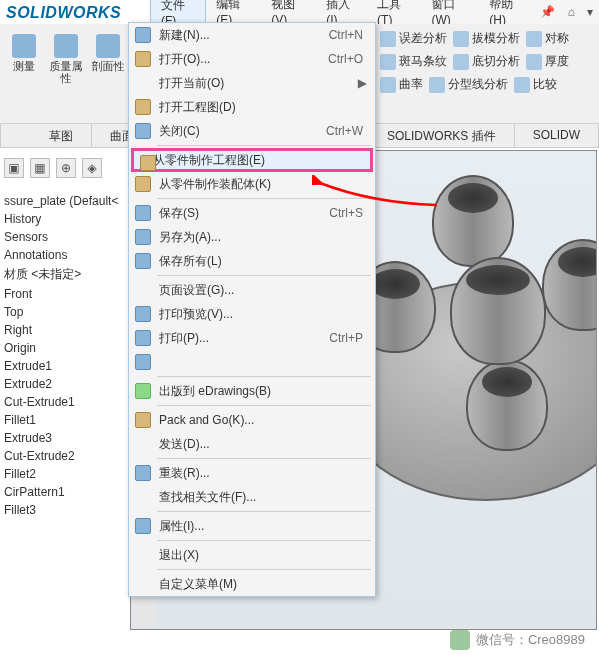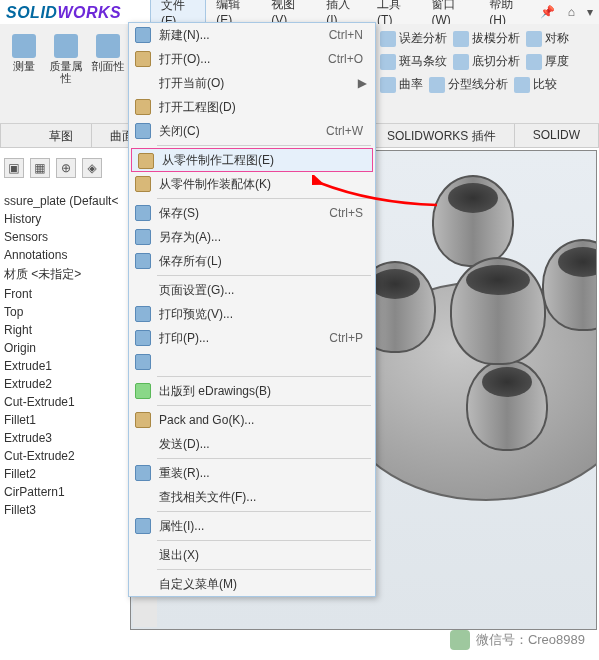--- a/index.html
+++ b/index.html
@@ -6,7 +6,7 @@
   body { font-family: "Microsoft YaHei", "SimSun", Arial, sans-serif; font-size: 12px; background: #fff; width: 599px; height: 660px; overflow: hidden; position: relative; }
   .logo { position: absolute; top: 4px; left: 6px; font-family: "Arial Black", Arial, sans-serif; font-size: 16px; font-weight: bold; letter-spacing: 0.5px; }
   .logo .s { color: #0369a1; font-style: italic; }
-  .logo .w { color: #6d28d9; font-style: italic; }
+  .logo .w { color: #0369a1; font-style: italic; }
   .menubar { position: absolute; top: 0; left: 150px; right: 0; height: 24px; display: flex; align-items: center; background: #f5f5f5; }
   .menubar .item { padding: 3px 10px; cursor: default; font-size: 12px; color: #333; }
   .menubar .item.active { border: 1px solid #a8c8e4; background: #e6f0fa; }

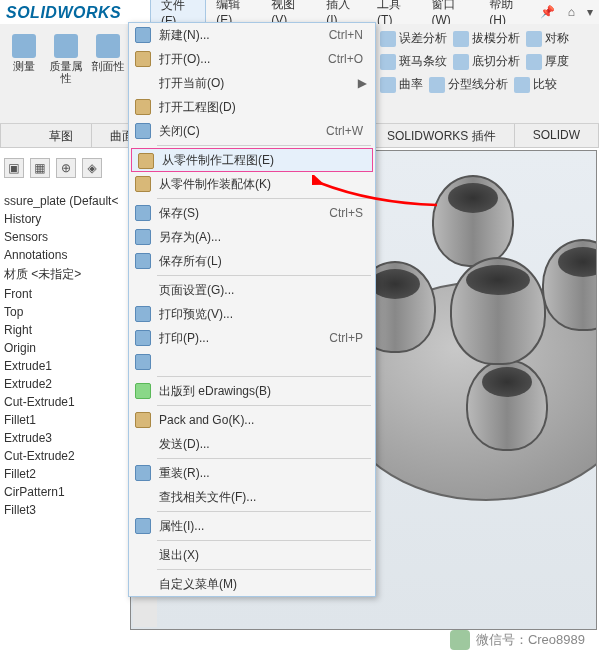--- a/index.html
+++ b/index.html
@@ -40,7 +40,7 @@
   .boss::after { content: ""; position: absolute; top: 6px; left: 14px; right: 14px; height: 30px; background: radial-gradient(ellipse, #333, #555); border-radius: 50%; }
   .menu { position: absolute; top: 22px; left: 128px; width: 248px; background: #f4f4f4; border: 1px solid #a8c8e4; box-shadow: 2px 2px 6px rgba(0,0,0,0.25); z-index: 100; }
   .menu .mrow { display: flex; align-items: center; height: 24px; padding: 0 8px 0 30px; position: relative; font-size: 12px; color: #333; }
-  .menu .mrow.hl { background: #e6f0fa; border: 1px solid #ec4899; margin: 0 2px; padding-left: 30px; }
+  .menu .mrow.hl { background: #e6f0fa; border: 3px solid #ec4899; margin: 0 2px; padding-left: 19px; }
   .menu .mrow .mico { position: absolute; left: 6px; top: 4px; width: 16px; height: 16px; background: #d8b878; border: 1px solid #aa8844; border-radius: 2px; }
   .menu .mrow .mico.blue { background: #8ab4d8; border-color: #5a8ab8; }
   .menu .mrow .mico.green { background: #8ad888; border-color: #5ab858; }

